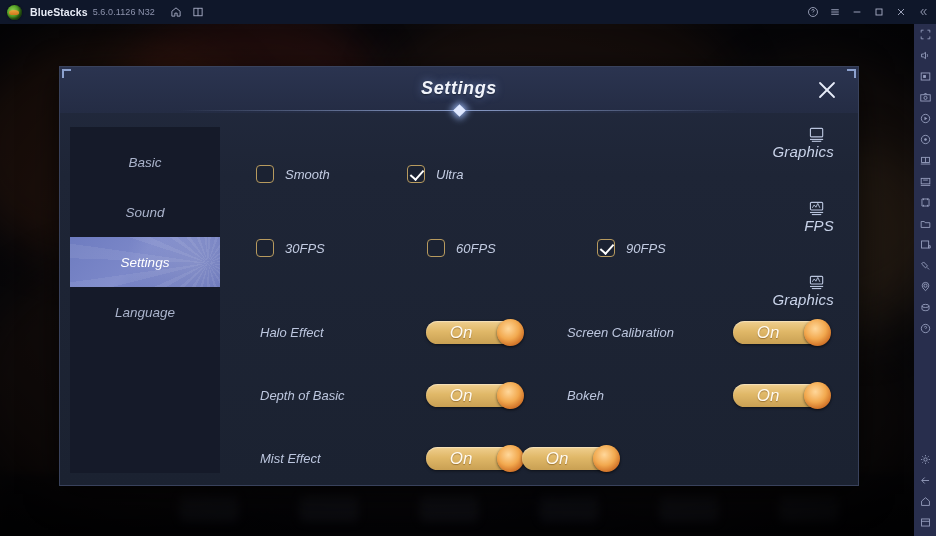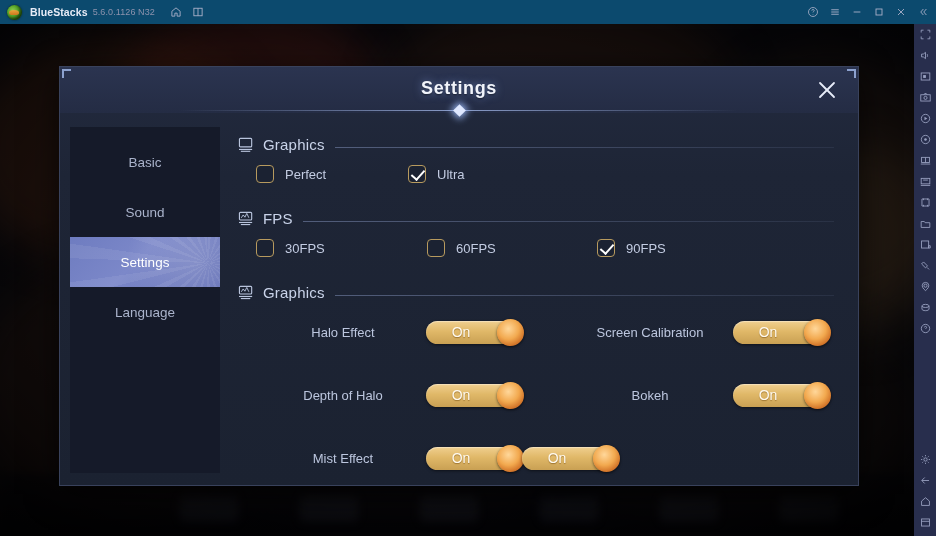--- a/index.html
+++ b/index.html
@@ -26,7 +26,7 @@
     top: 0; left: 0;
     width: 936px;
     height: 24px;
-    background: #0c4a6e;
+    background: #0f172a;
     display: flex;
     align-items: center;
     z-index: 40;

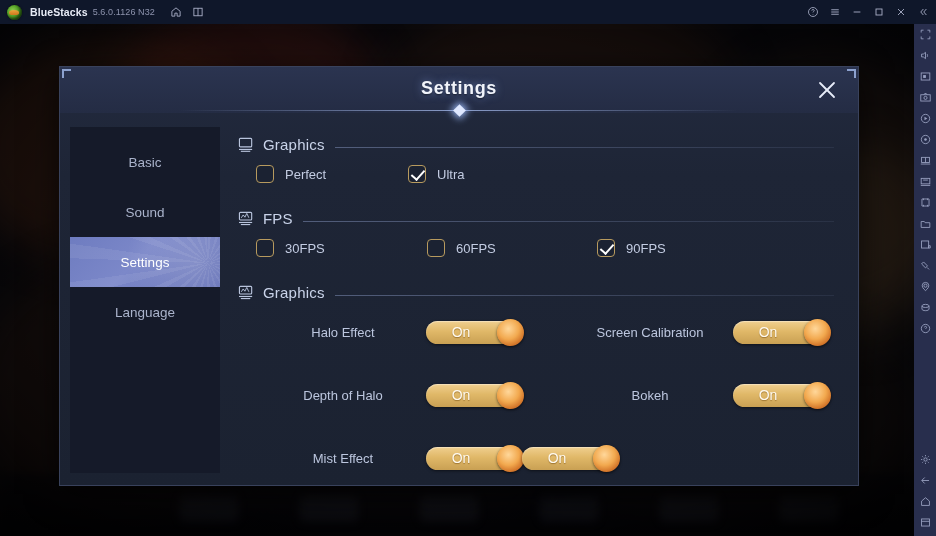--- a/index.html
+++ b/index.html
@@ -118,6 +118,7 @@
     border: 1px solid #39425c;
     box-shadow: 0 8px 30px rgba(0,0,0,.65);
     z-index: 30;
+    font-style: italic;
   }
   .dlg-header {
     position: relative;

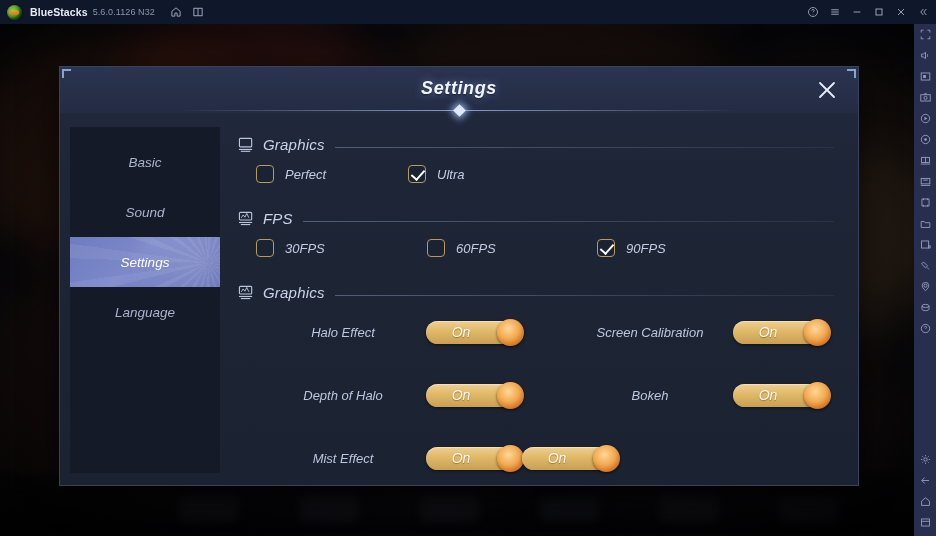--- a/index.html
+++ b/index.html
@@ -215,6 +215,7 @@
     align-items: flex-end;
     height: 26px;
     margin-top: 6px;
+    flex-direction: column;
   }
   .sec-icon {
     width: 18px; height: 17px;

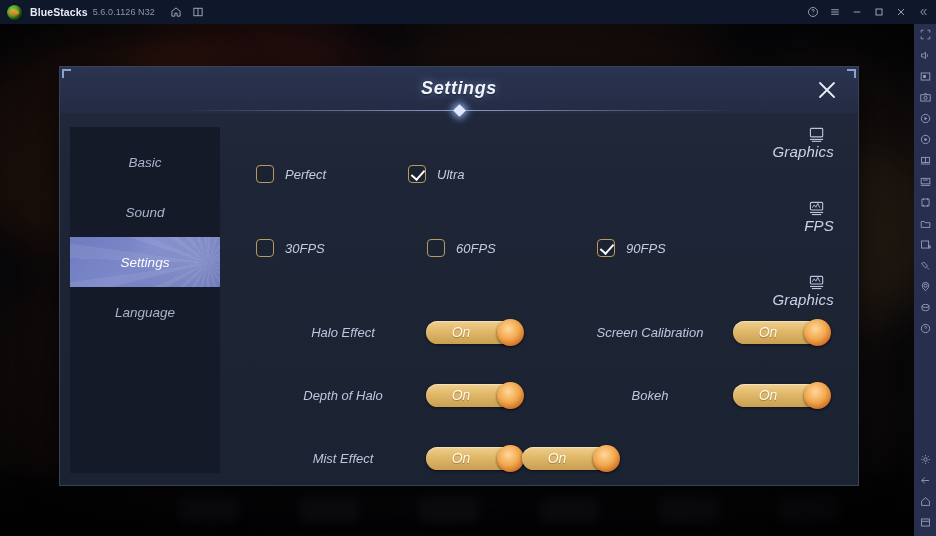--- a/index.html
+++ b/index.html
@@ -464,6 +464,10 @@
         </div>
 
         <div class="checkrow">
+          <div class="checkcell" style="width:151px">
+            <div class="cb"></div>
+            <div class="cb-label">Smooth</div>
+          </div>
           <div class="checkcell" style="width:152px">
             <div class="cb"></div>
             <div class="cb-label">Perfect</div>

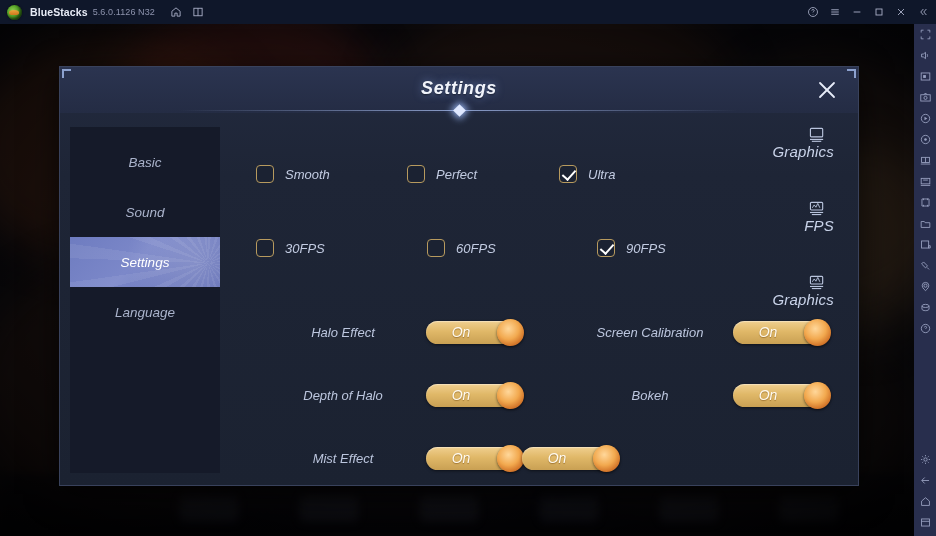--- a/index.html
+++ b/index.html
@@ -468,10 +468,6 @@
             <div class="cb"></div>
             <div class="cb-label">Smooth</div>
           </div>
-          <div class="checkcell" style="width:152px">
-            <div class="cb"></div>
-            <div class="cb-label">Perfect</div>
-          </div>
           <div class="checkcell">
             <div class="cb checked"></div>
             <div class="cb-label">Ultra</div>

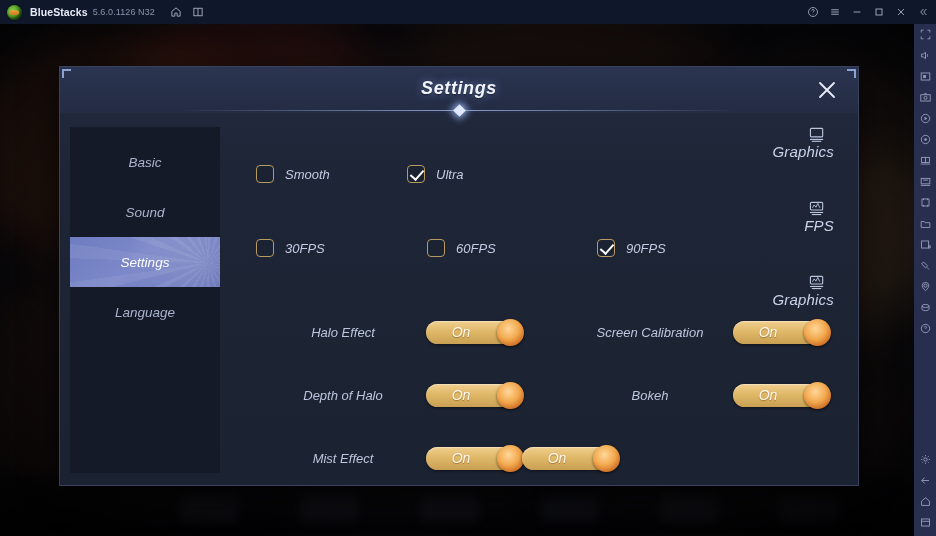--- a/index.html
+++ b/index.html
@@ -280,7 +280,6 @@
   .tg-cell {
     display: flex;
     align-items: center;
-    justify-content: center;
   }
   .tg-label {
     color: #bcc6de;

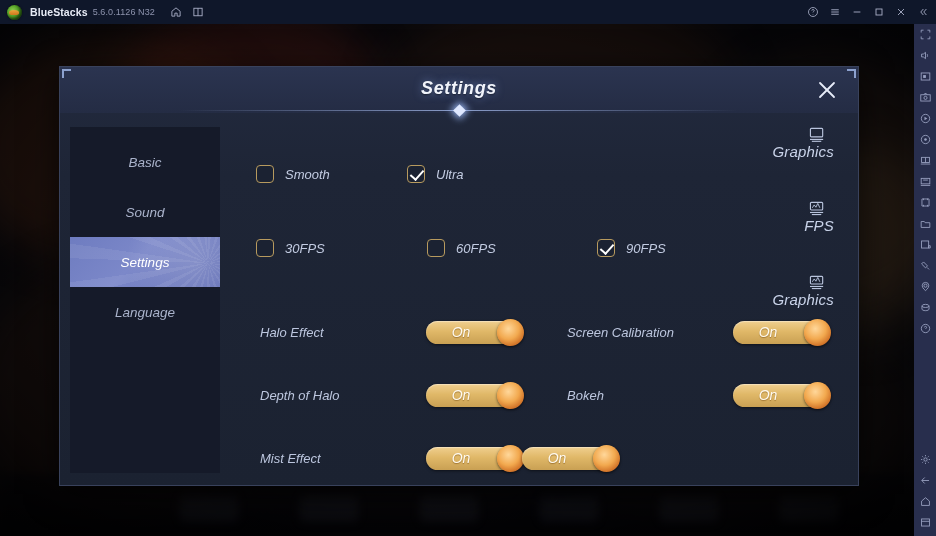--- a/index.html
+++ b/index.html
@@ -300,7 +300,7 @@
     line-height: 23px;
     text-align: center;
     color: #fffaf0;
-    font-size: 14px;
+    font-size: 17px;
     text-shadow: 0 1px 1px rgba(120,80,20,.6);
   }
   .switch-knob {

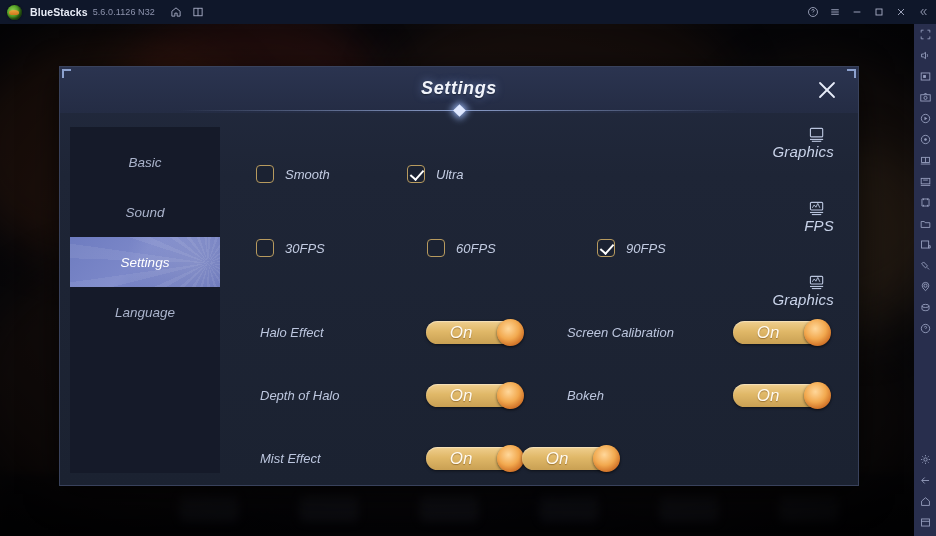--- a/index.html
+++ b/index.html
@@ -533,7 +533,7 @@
 
         <div class="togglerow">
           <div class="tg-cell" style="width:166px">
-            <div class="tg-label">Depth of Halo</div>
+            <div class="tg-label">Depth of Basic</div>
           </div>
           <div class="switch">
             <div class="switch-text">On</div>

